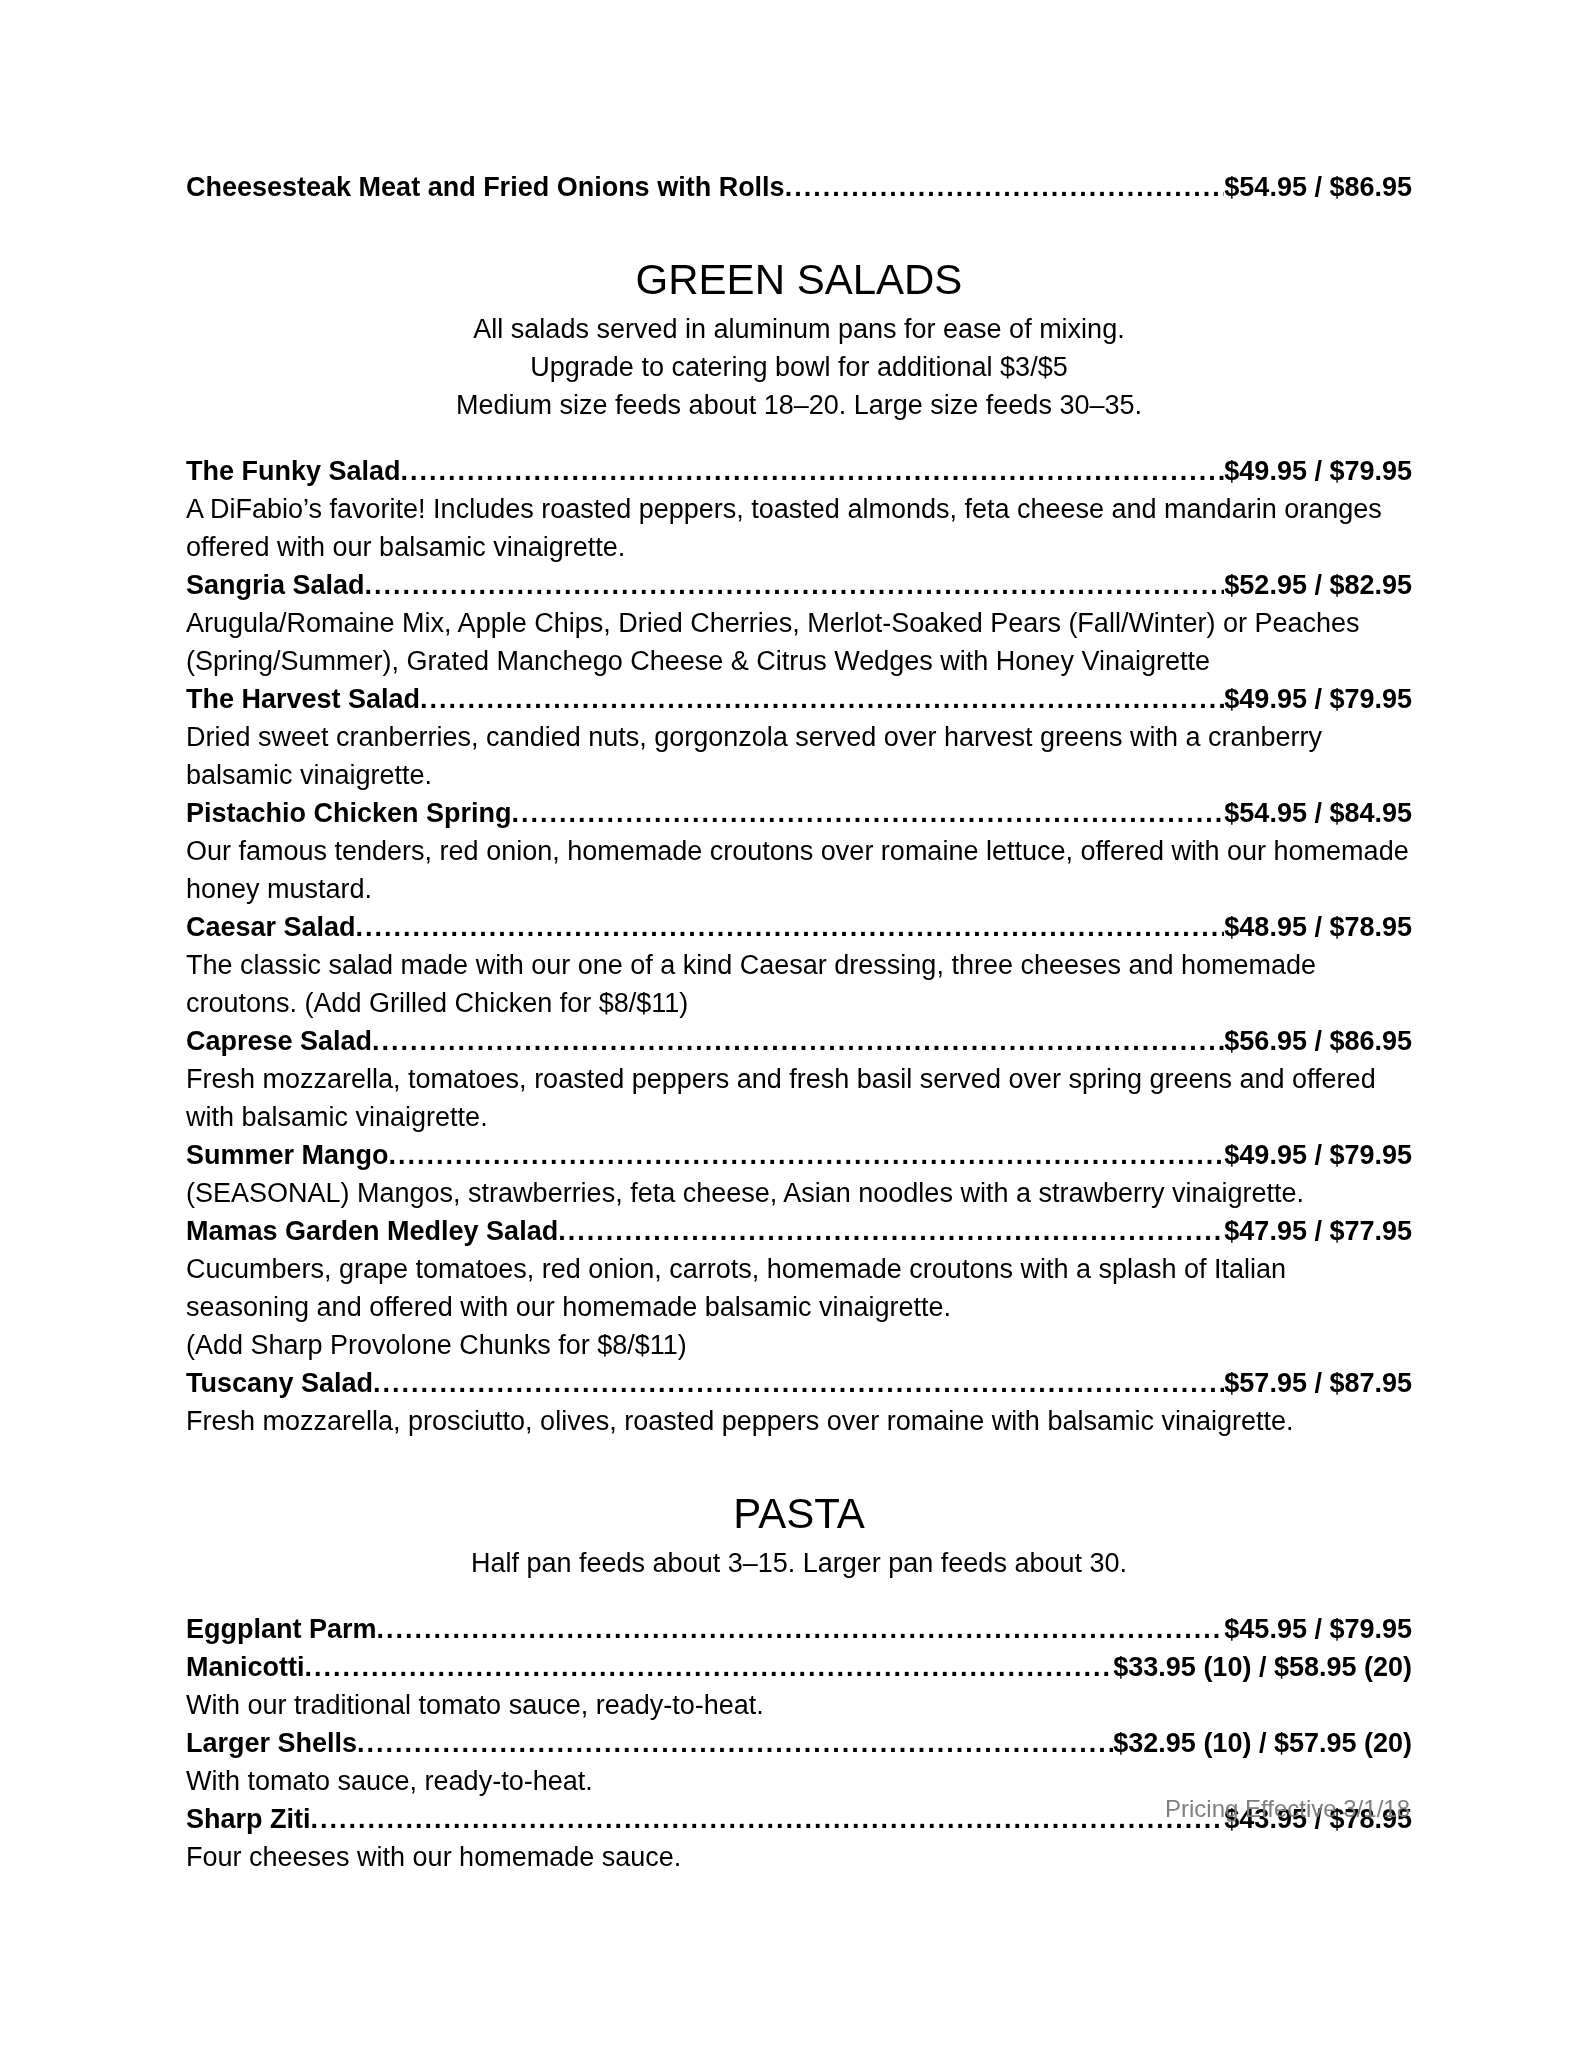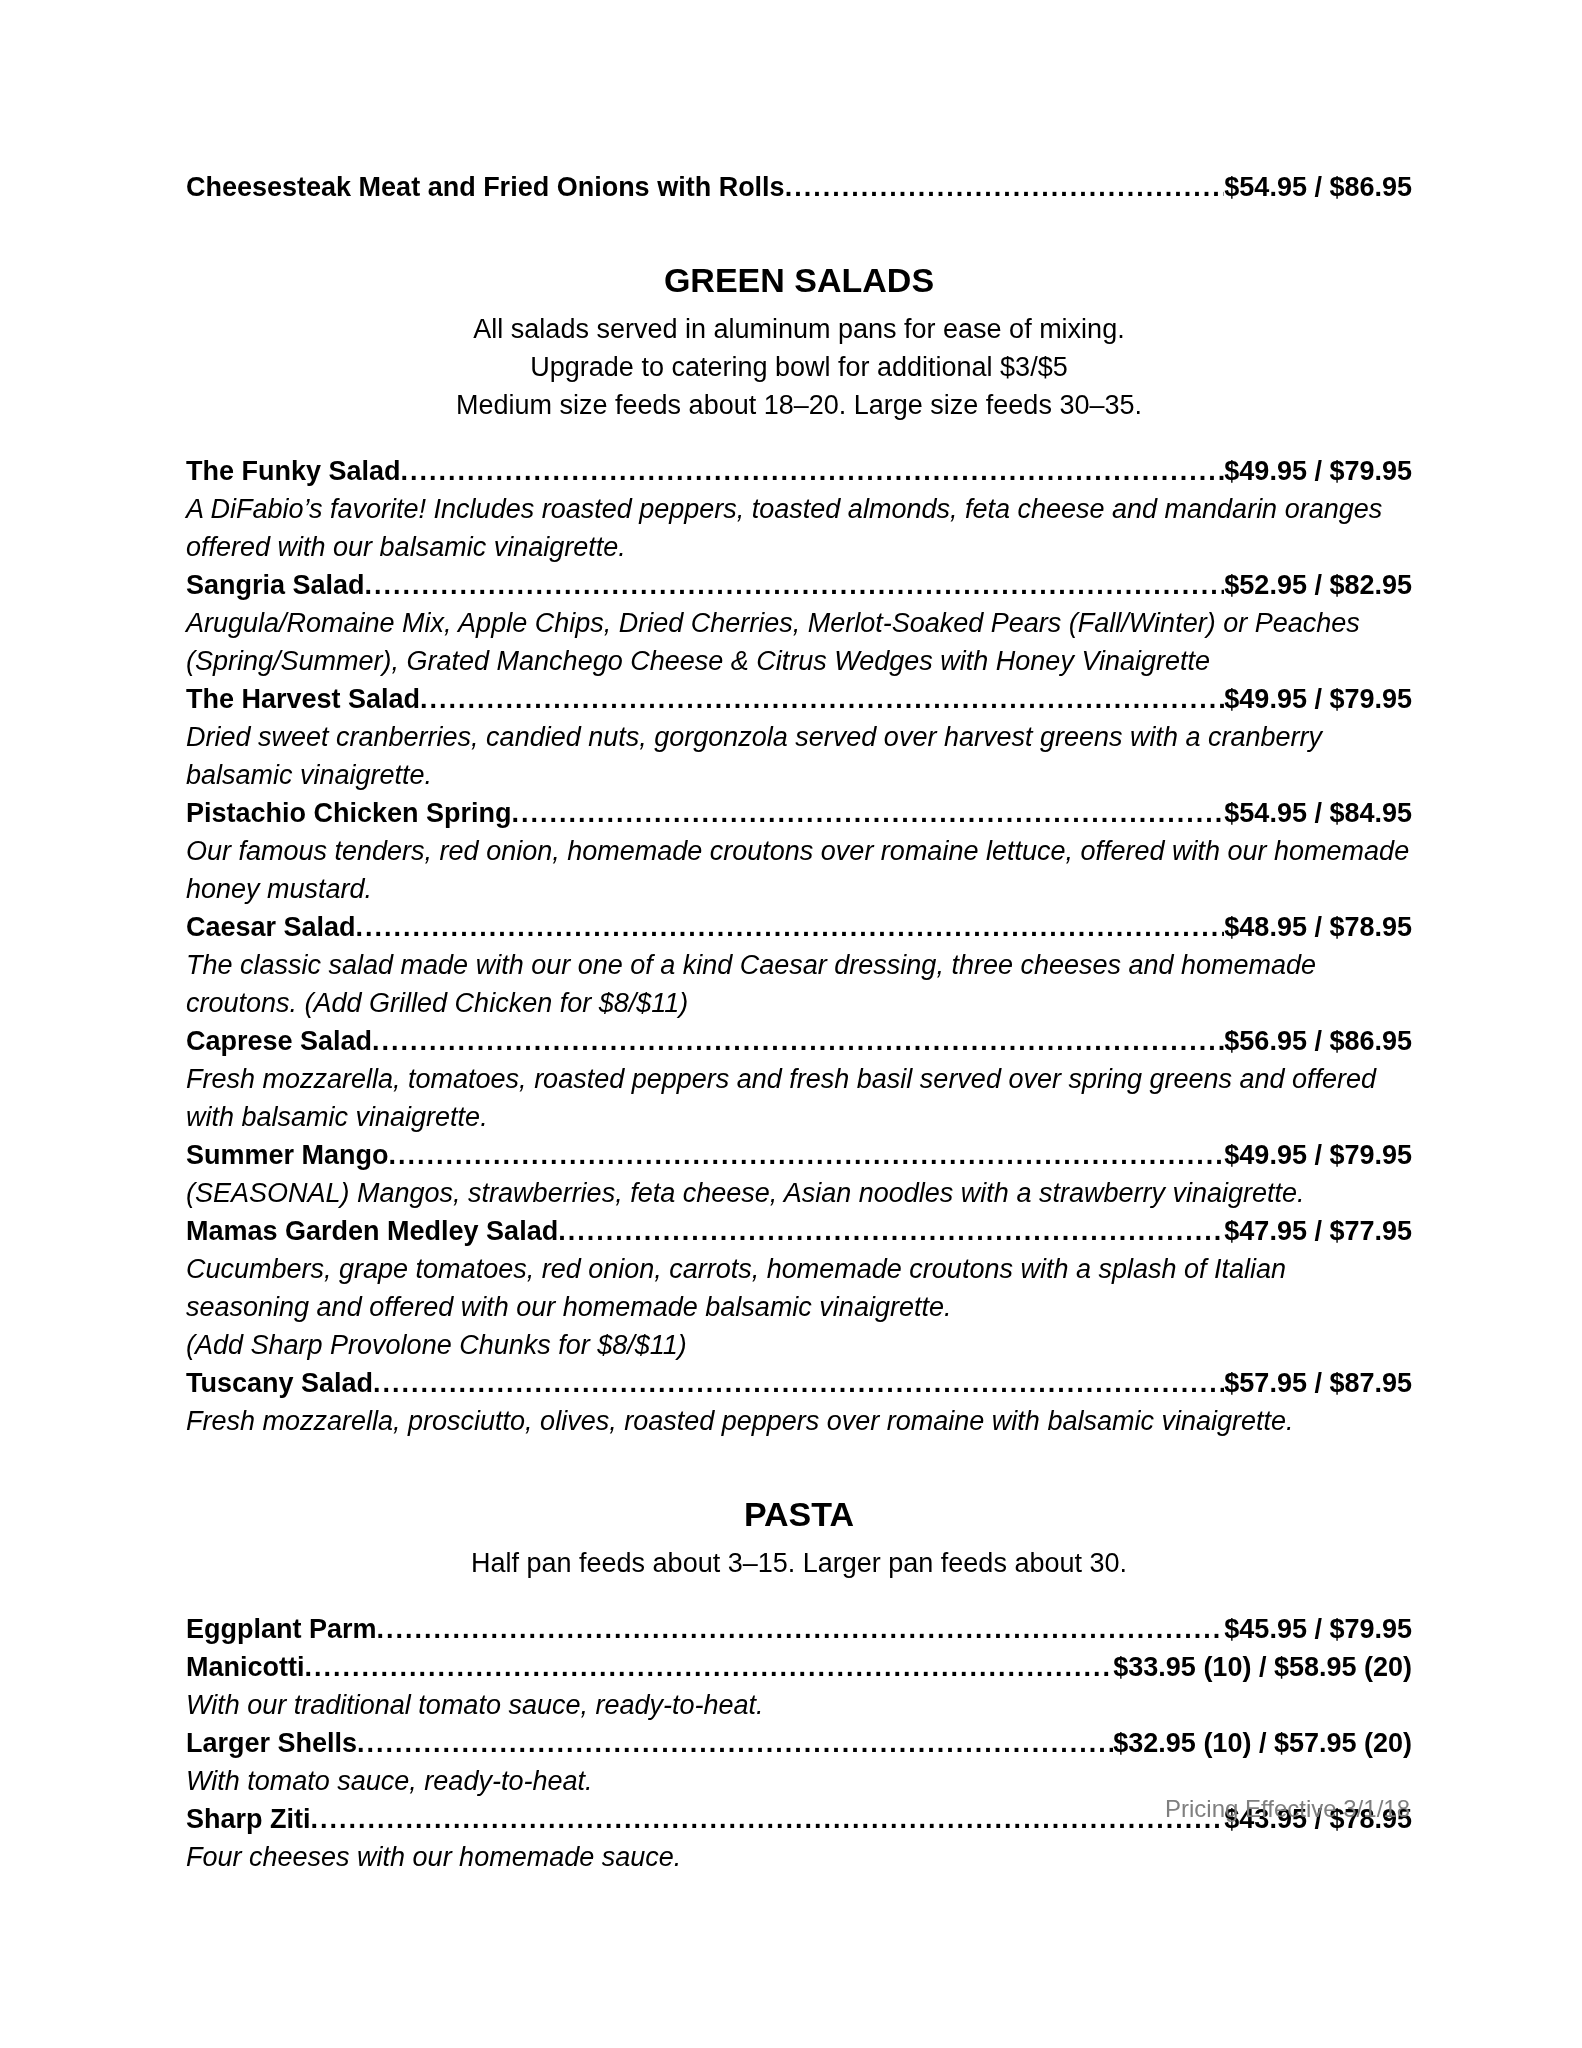--- a/index.html
+++ b/index.html
@@ -41,8 +41,8 @@
   .section-header {
     margin: 52px 0 8px 0;
     text-align: center;
-    font-weight: 700;
-    font-size: 34px;
+    font-weight: 400;
+    font-size: 42px;
     line-height: 44px;
   }
   .section-intro { margin-bottom: 28px; }

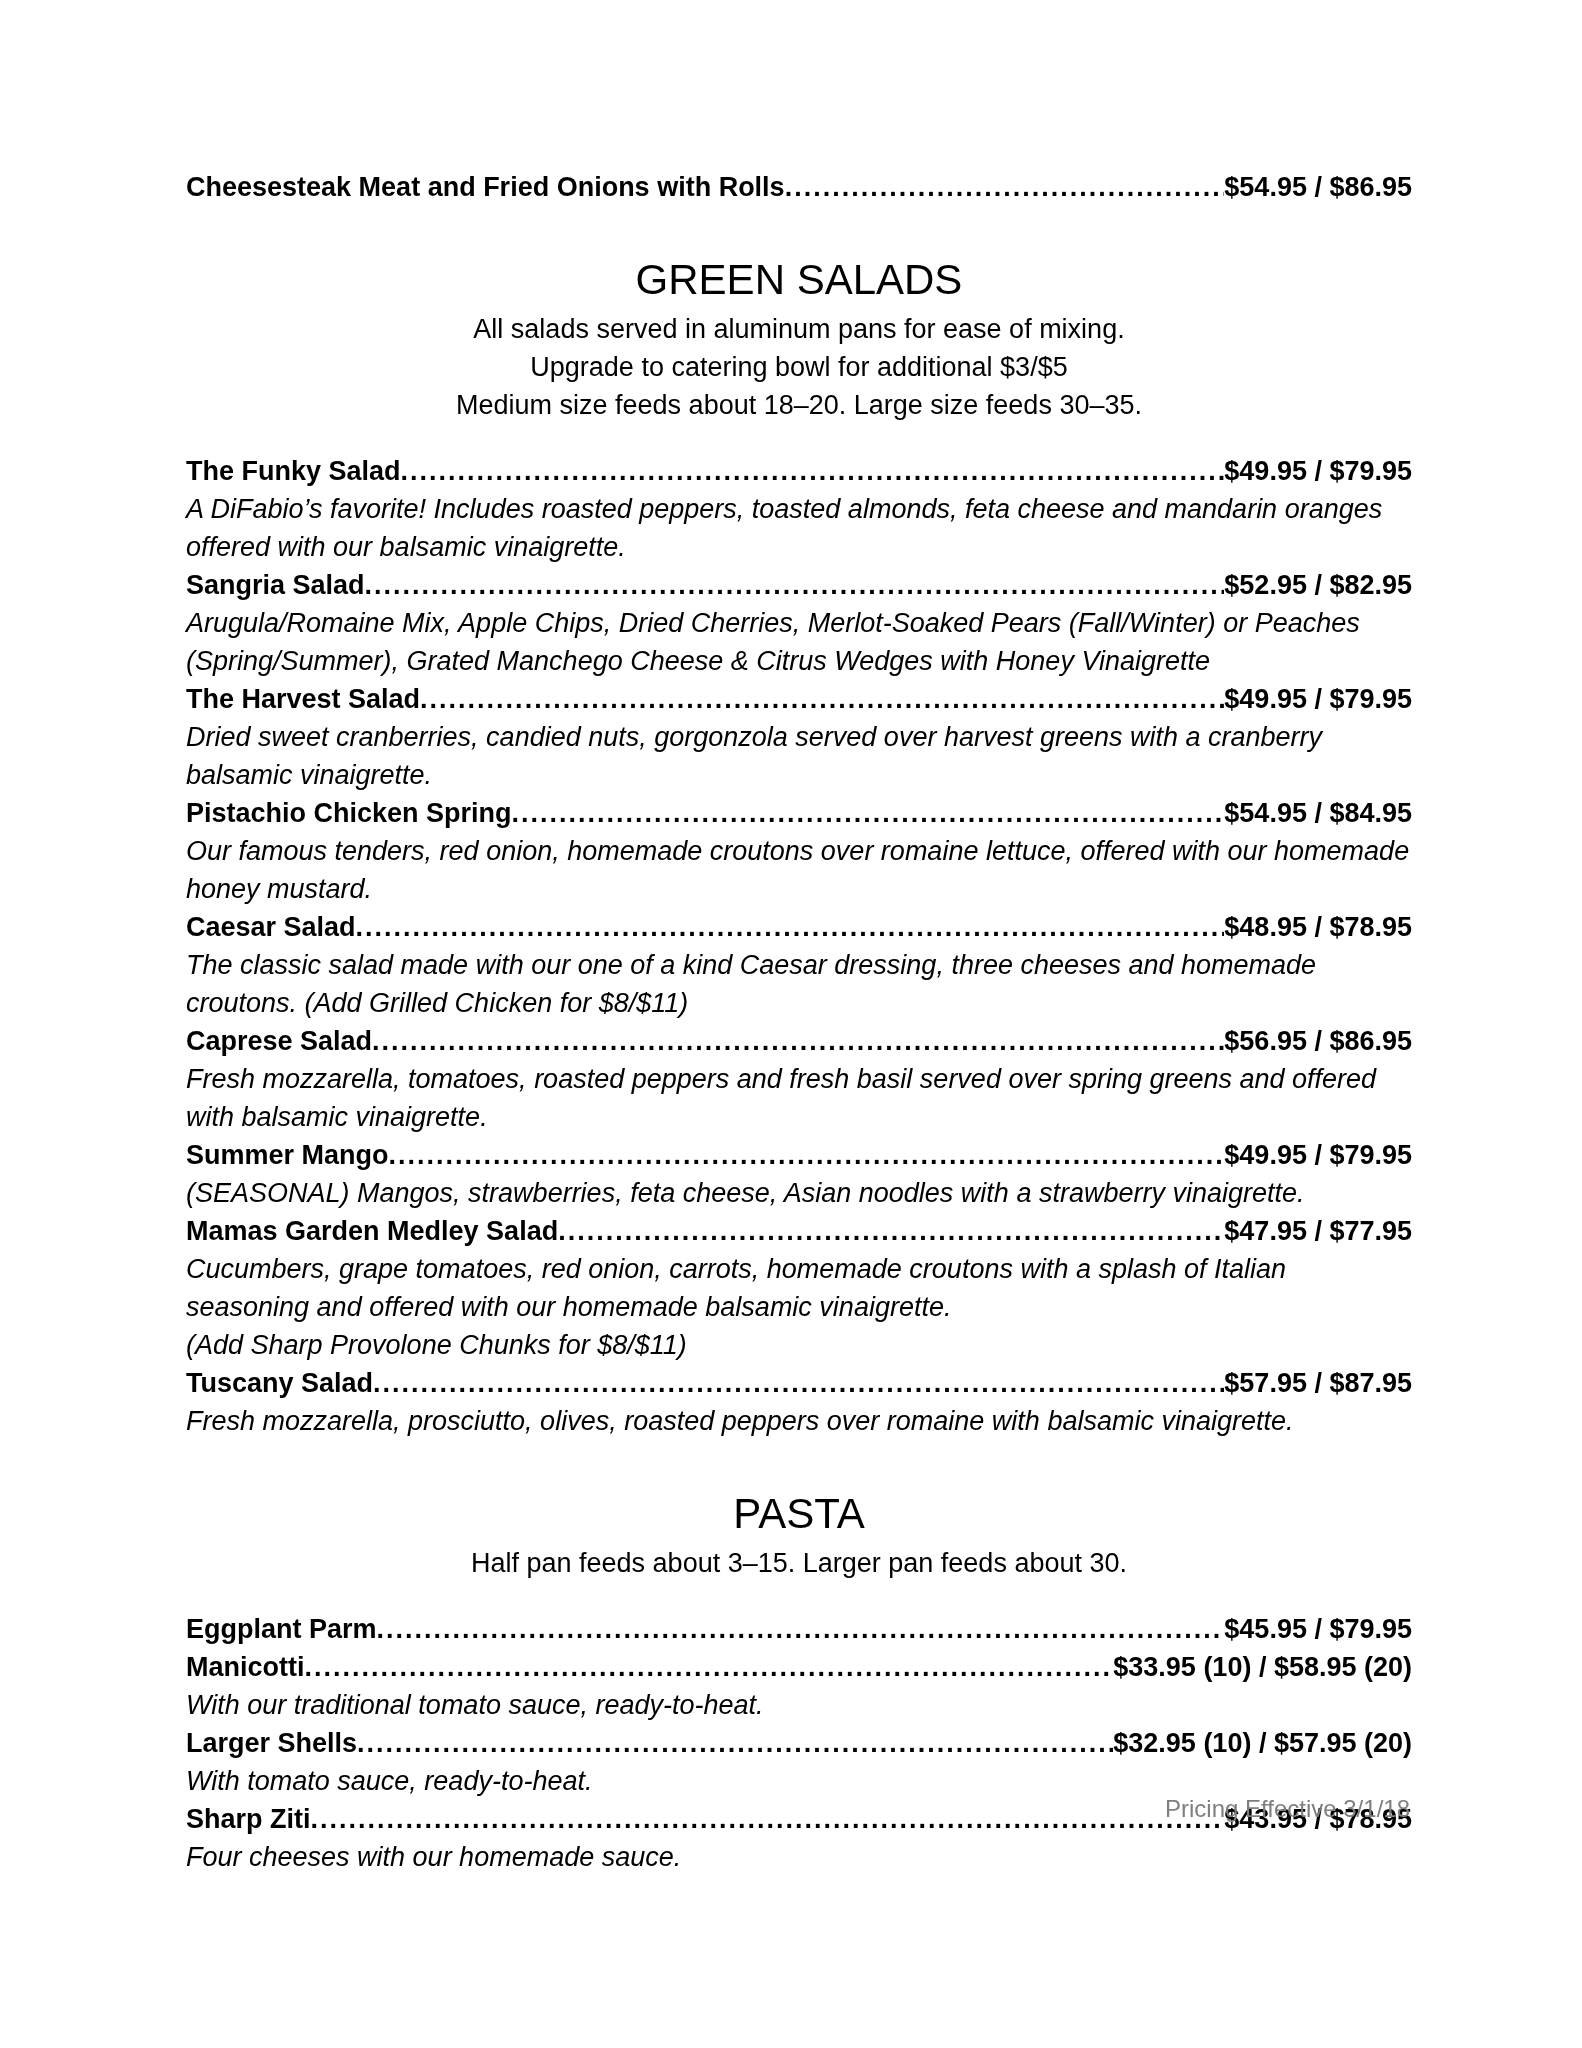--- a/index.html
+++ b/index.html
@@ -37,7 +37,7 @@
     letter-spacing: 2px;
   }
   .item-price { white-space: nowrap; }
-  .item-desc { font-weight: 400; font-style: italic; }
+  .item-desc { font-weight: 400; }
   .section-header {
     margin: 52px 0 8px 0;
     text-align: center;

